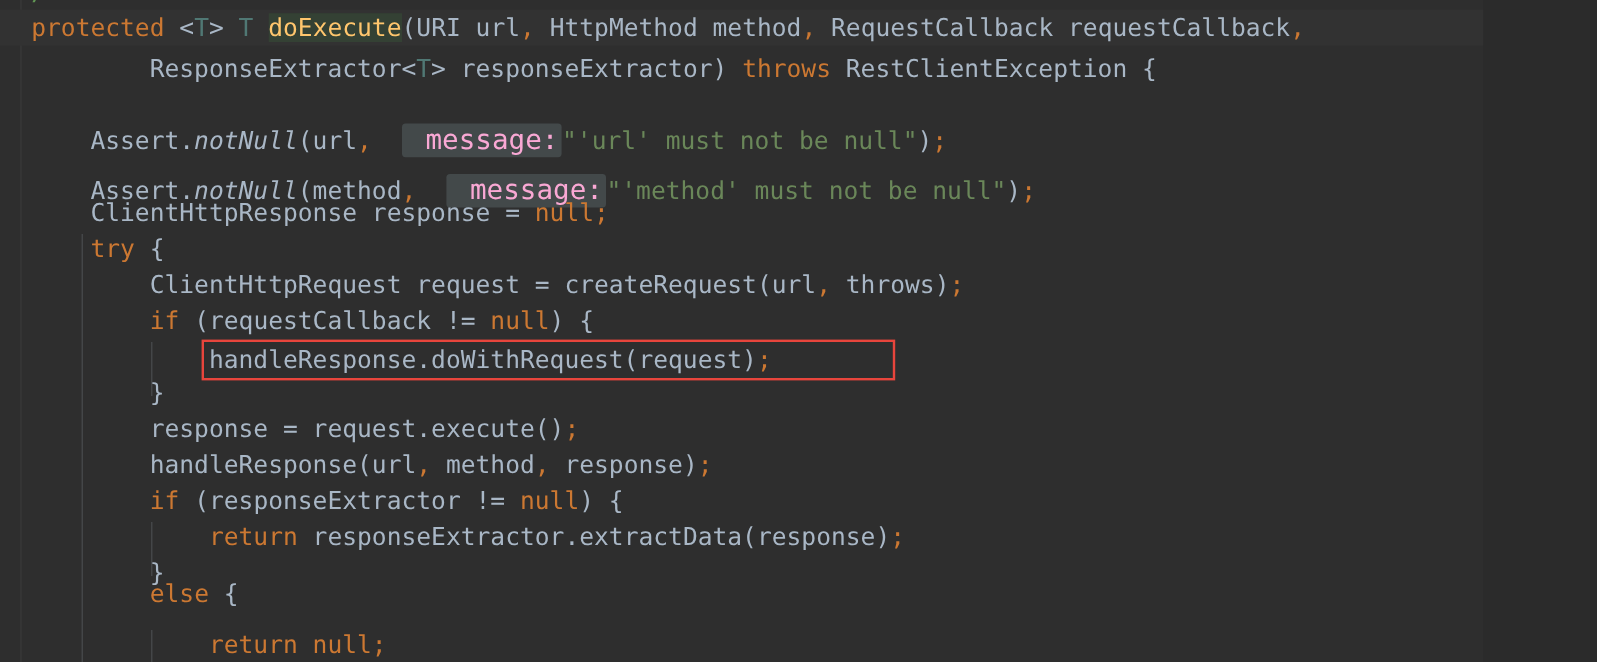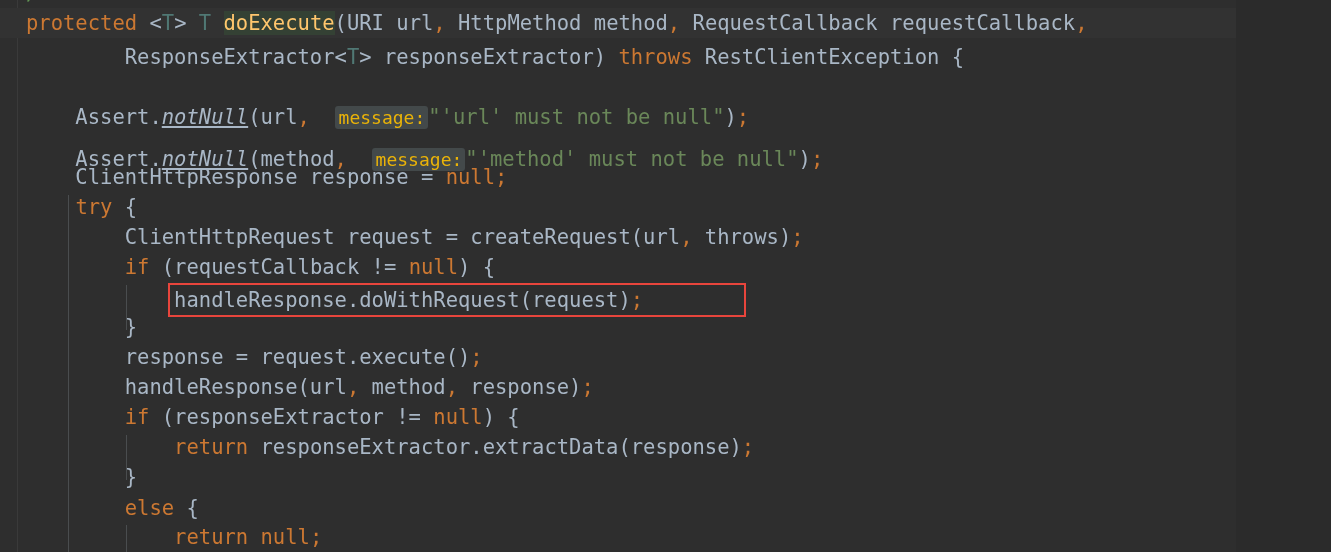--- a/index.html
+++ b/index.html
@@ -55,7 +55,7 @@
   .ident { color: #a9b7c6; }
   .gen   { color: #507874; }
   .meth  { color: #ffc66d; }
-  .italic{ font-style: italic; text-decoration: underline; }
+  .italic{ font-style: italic; }
   .caret-hl { background: #344134; }
   
   .hint {

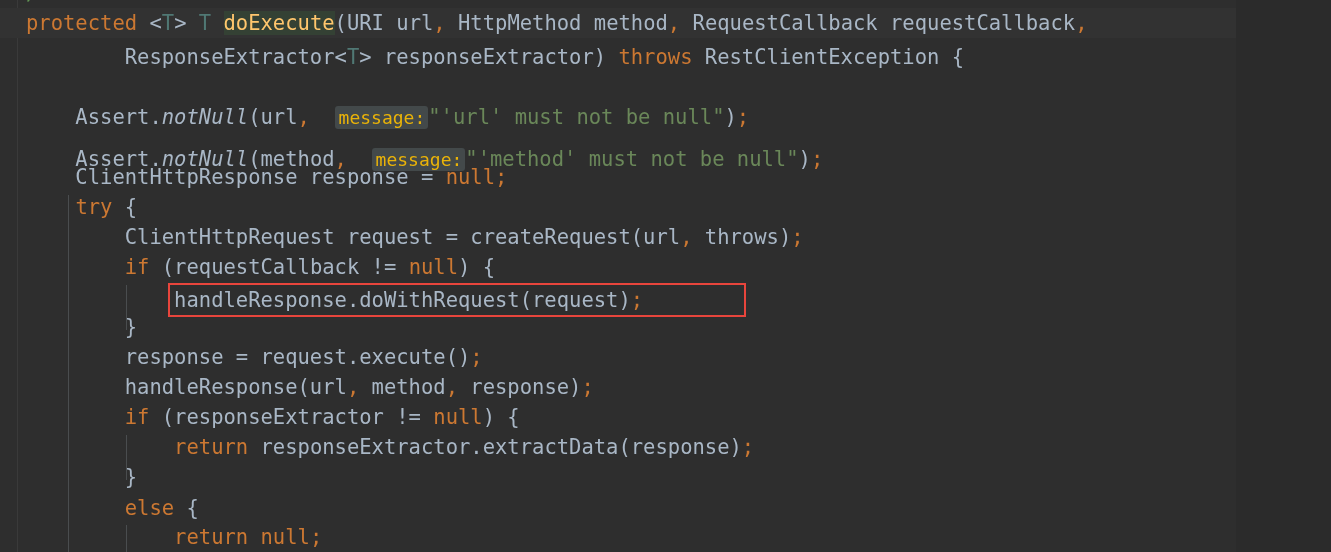--- a/index.html
+++ b/index.html
@@ -59,11 +59,11 @@
   .caret-hl { background: #344134; }
   
   .hint {
-    color: #eab308;
+    color: #f9a8d4;
     background: #43494a;
     border-radius: 3px;
-    padding: 1px 3px 1px 4px;
-    font-size: 18px;
+    padding: 1px 3px 1px 20px;
+    font-size: 23px;
   }
   
   #redbox {

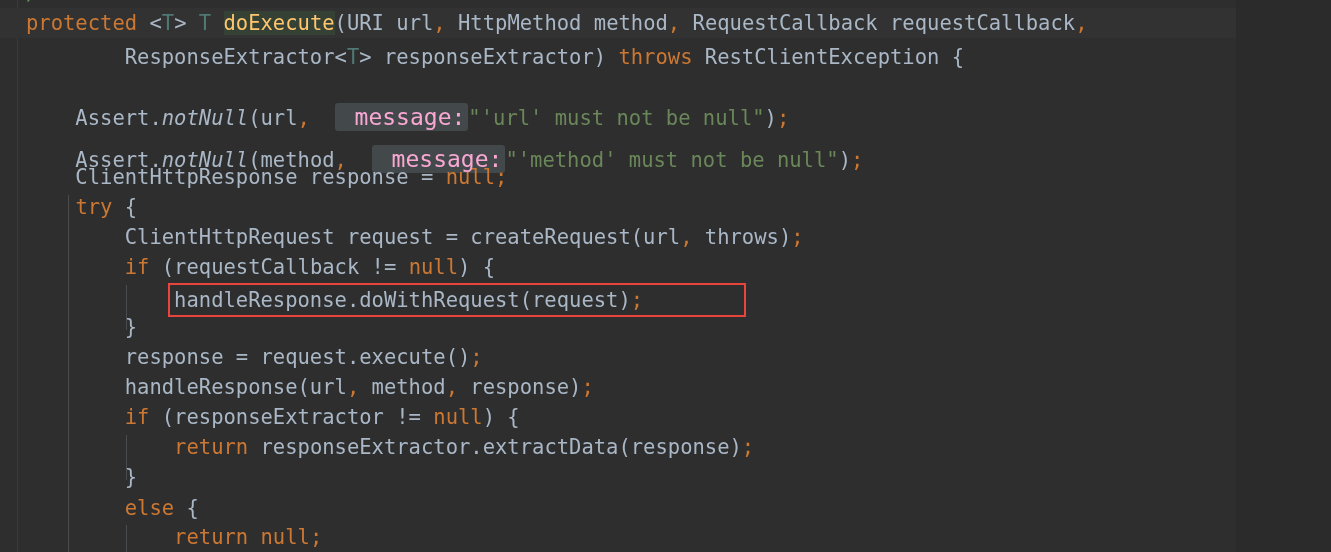--- a/index.html
+++ b/index.html
@@ -119,7 +119,7 @@
       <div class="line" style="top: 402px;"><span class="ident">        </span><span class="kw">if</span><span class="ident"> (responseExtractor != </span><span class="kw">null</span><span class="ident">) {</span></div>
       <div class="line" style="top: 432px;"><span class="ident">            </span><span class="kw">return</span><span class="ident"> responseExtractor.extractData(response)</span><span class="kw">;</span></div>
       <div class="line" style="top: 462px;"><span class="ident">        }</span></div>
-      <div class="line" style="top: 493px;"><span class="ident">        </span><span class="kw">else</span><span class="ident"> {</span></div>
+      <div class="line" style="top: 480px;"><span class="ident">        </span><span class="kw">else</span><span class="ident"> {</span></div>
       <div class="line" style="top: 522px;"><span class="ident">            </span><span class="kw">return</span><span class="ident"> </span><span class="kw">null</span><span class="kw">;</span></div>
     </div>
 

